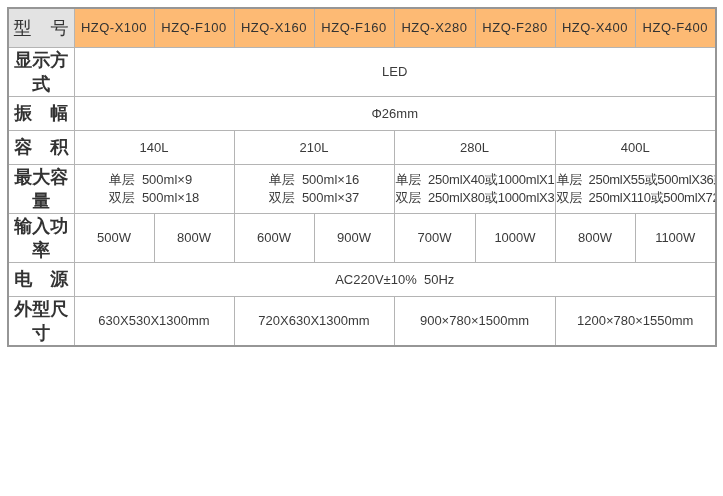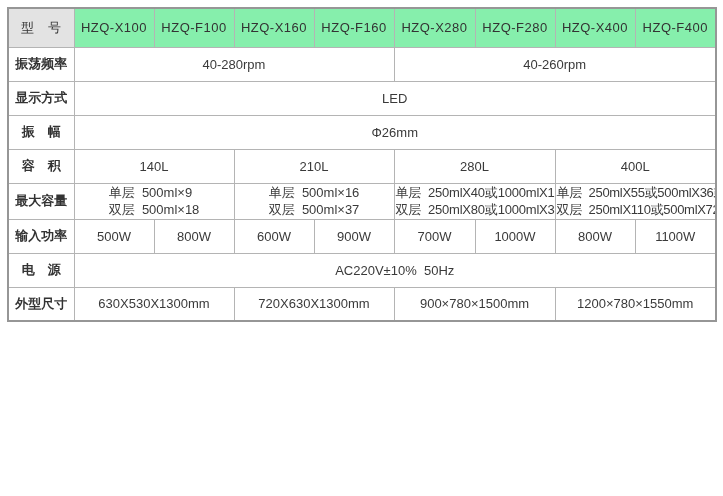--- a/index.html
+++ b/index.html
@@ -41,7 +41,7 @@
   }
   .spec-table .lbl {
     font-weight: 600;
-    font-size: 13px;
+    font-size: 18px;
     color: #333333;
     background: #ffffff;
     margin-top: 9px;

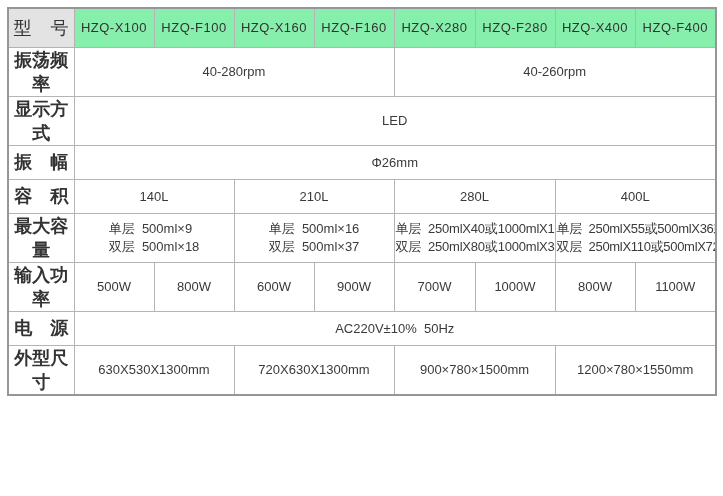--- a/index.html
+++ b/index.html
@@ -34,7 +34,7 @@
   .spec-table tr { height: 34px; }
   .spec-table tr.hdr { height: 39px; }
   .spec-table tr.hdr th {
-    background: #86efac;
+    background: #fdba74;
     letter-spacing: 0.5px;
     font-weight: 400;
     color: #333333;

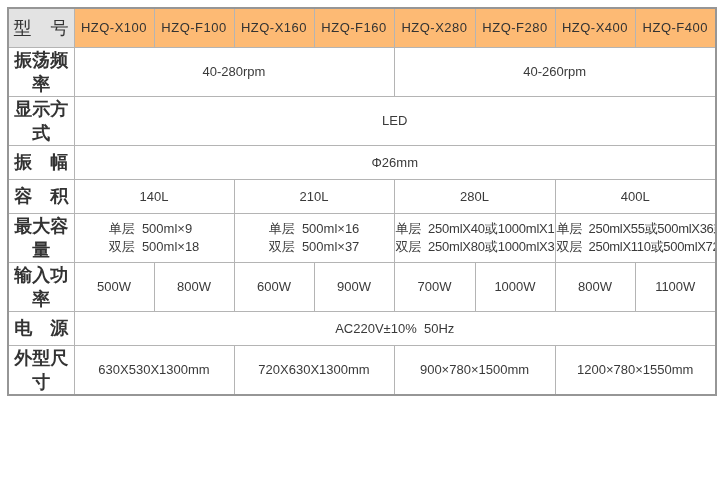--- a/index.html
+++ b/index.html
@@ -87,11 +87,6 @@
       <th>HZQ-F400</th>
     </tr>
 
-    <tr>
-      <td class="lbl">振荡频率</td>
-      <td colspan="4">40-280rpm</td>
-      <td colspan="4">40-260rpm</td>
-    </tr>
 
 
     <tr>

